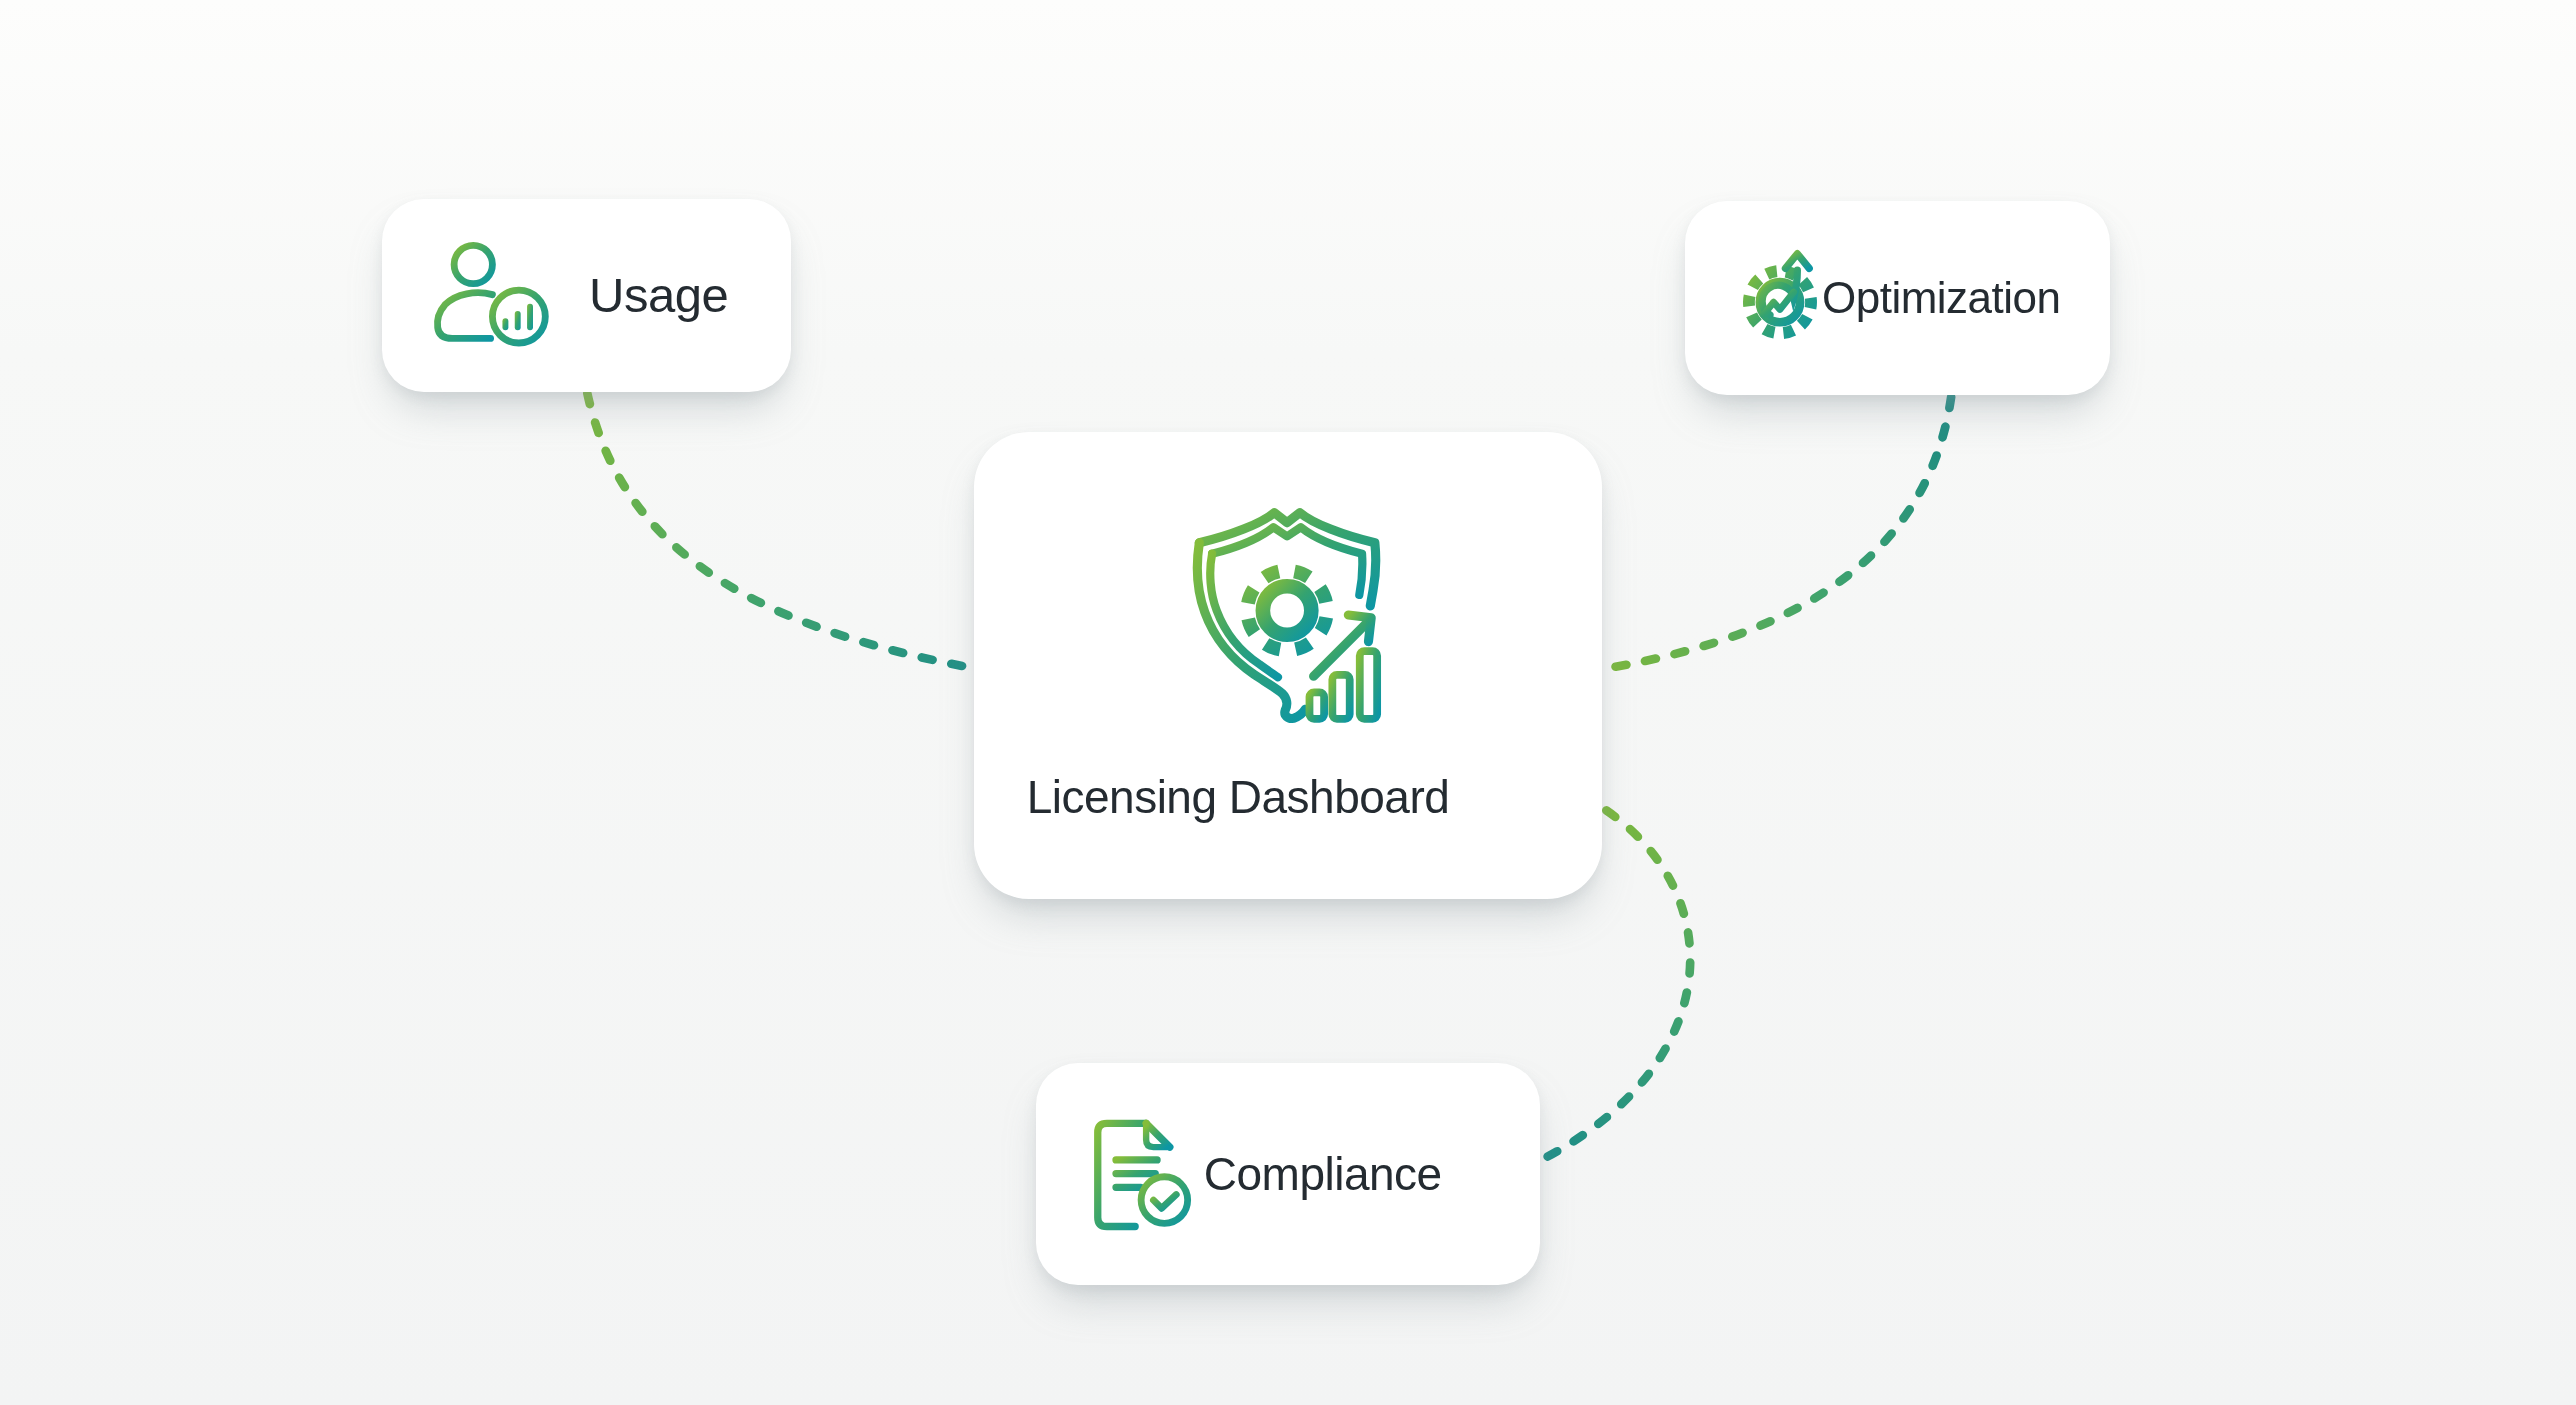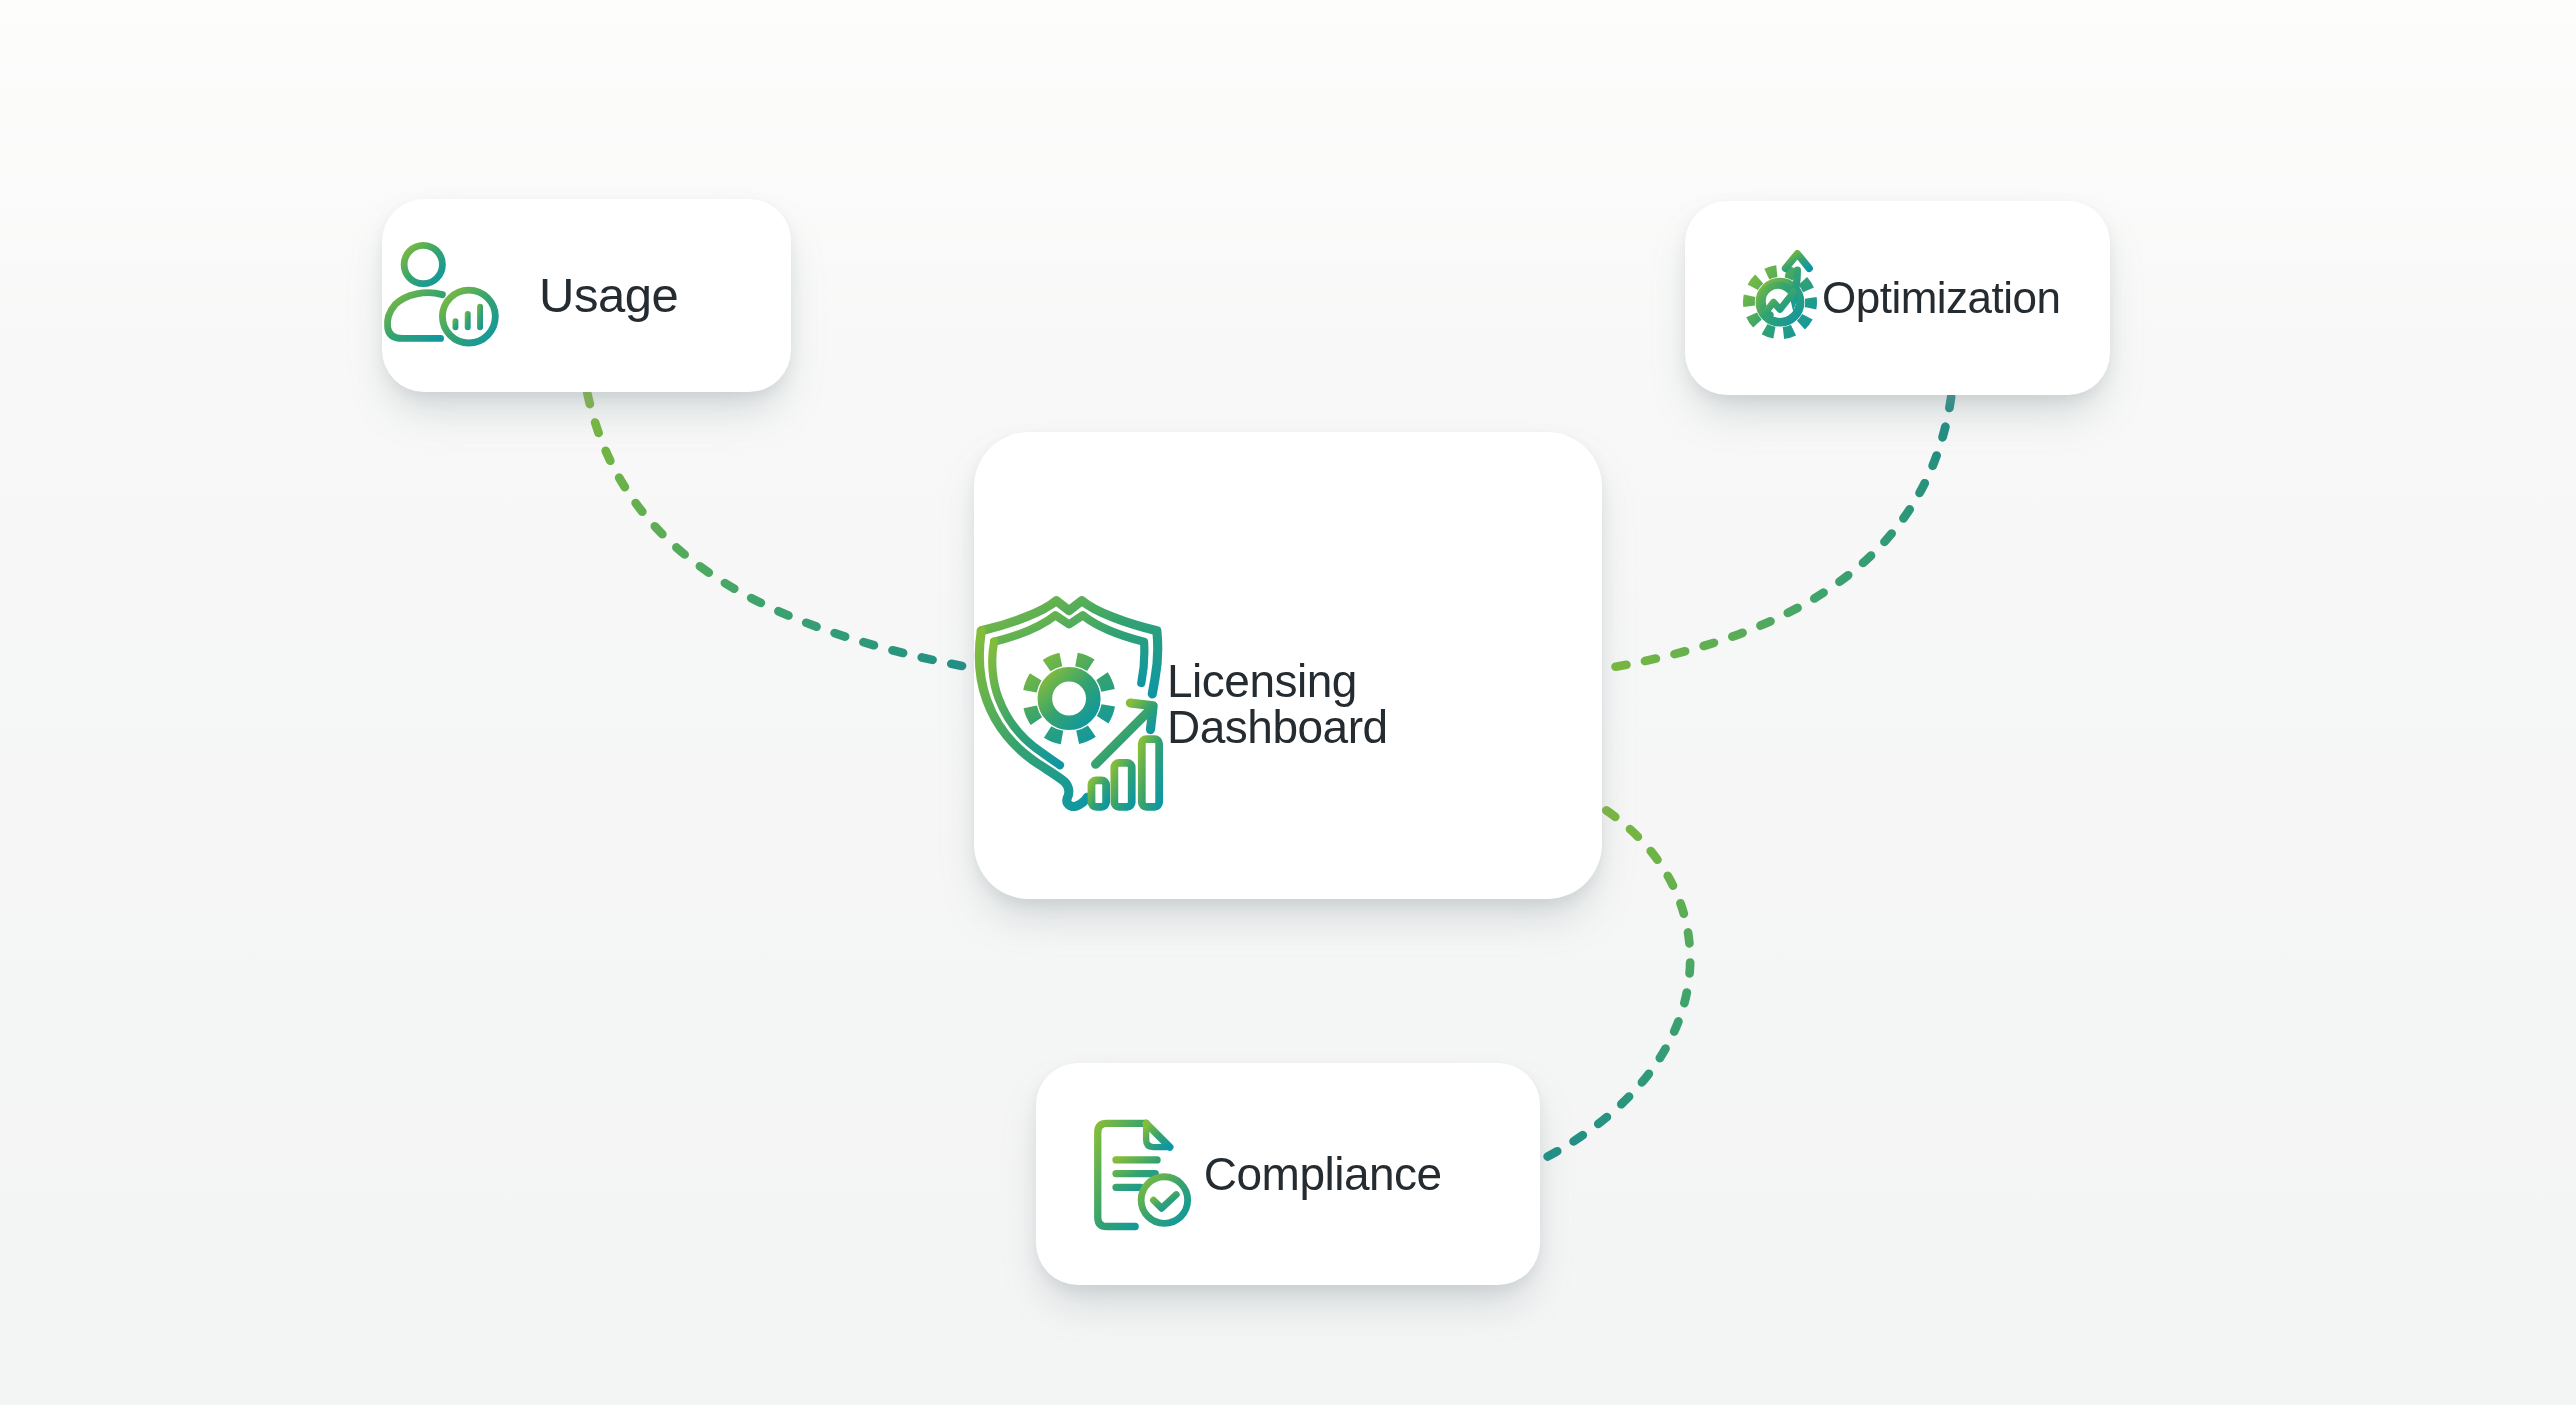--- a/index.html
+++ b/index.html
@@ -18,7 +18,7 @@
     display:flex;align-items:center;
     box-sizing:border-box;
   }
-  .card-usage{left:382px;top:199px;width:409px;height:193px;gap:38px;}
+  .card-usage{left:382px;top:199px;width:409px;height:193px;padding-left:50px;gap:38px;}
   .card-optimization{left:1685px;top:201px;width:425px;height:194px;padding-left:42px;}
   .card-compliance{left:1036px;top:1063px;width:504px;height:222px;padding-left:47px;gap:12.8px;}
   .card-center{

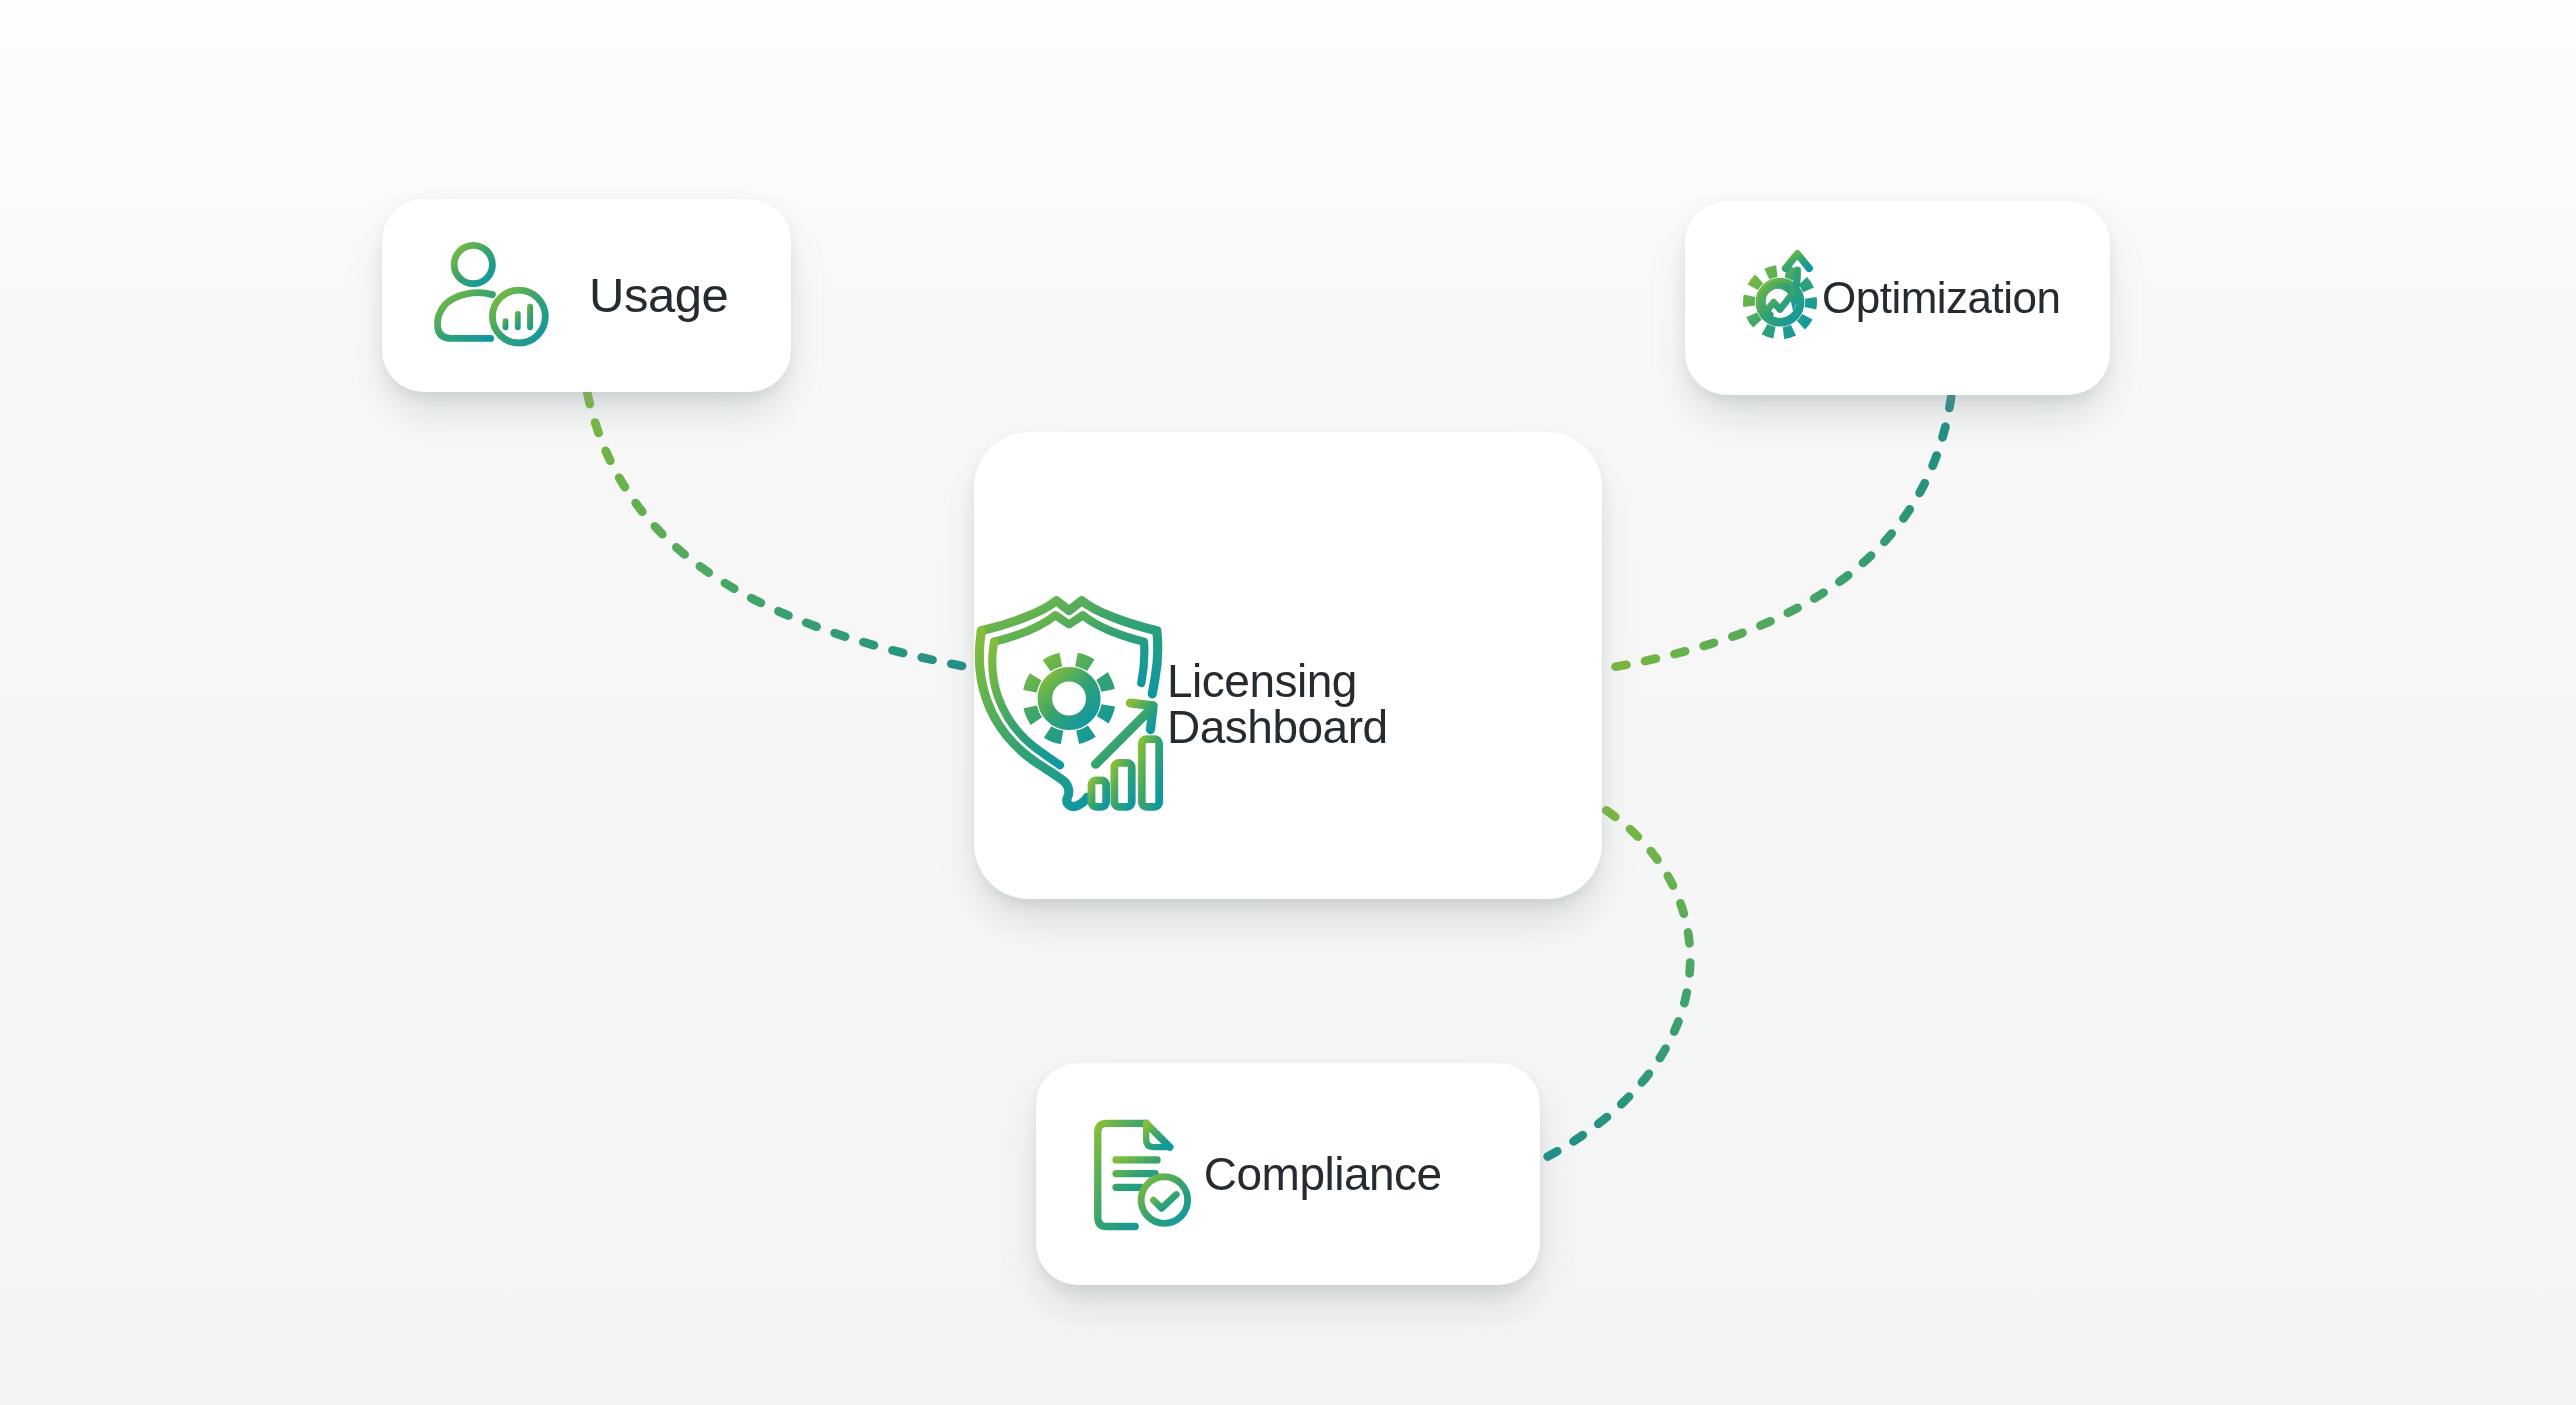--- a/index.html
+++ b/index.html
@@ -24,7 +24,7 @@
   .card-center{
     left:974px;top:432px;width:628px;height:467px;
     border-radius:55px;
-    flex-direction:row;justify-content:flex-start;
+    flex-direction:column;justify-content:flex-start;
     padding-top:76px;gap:51px;
   }
   .node-label{

